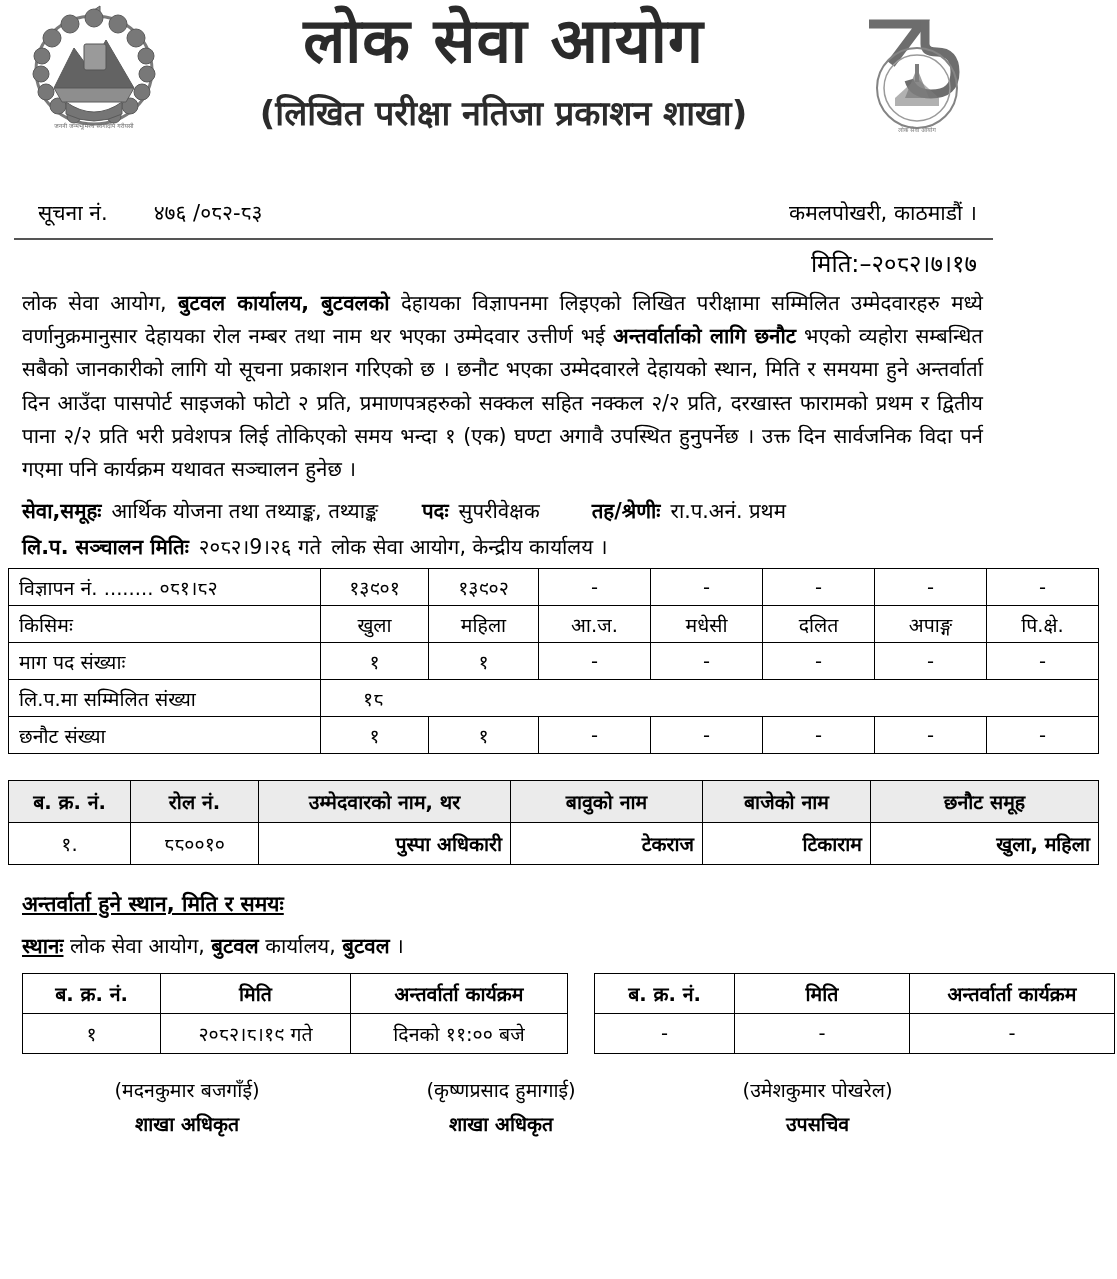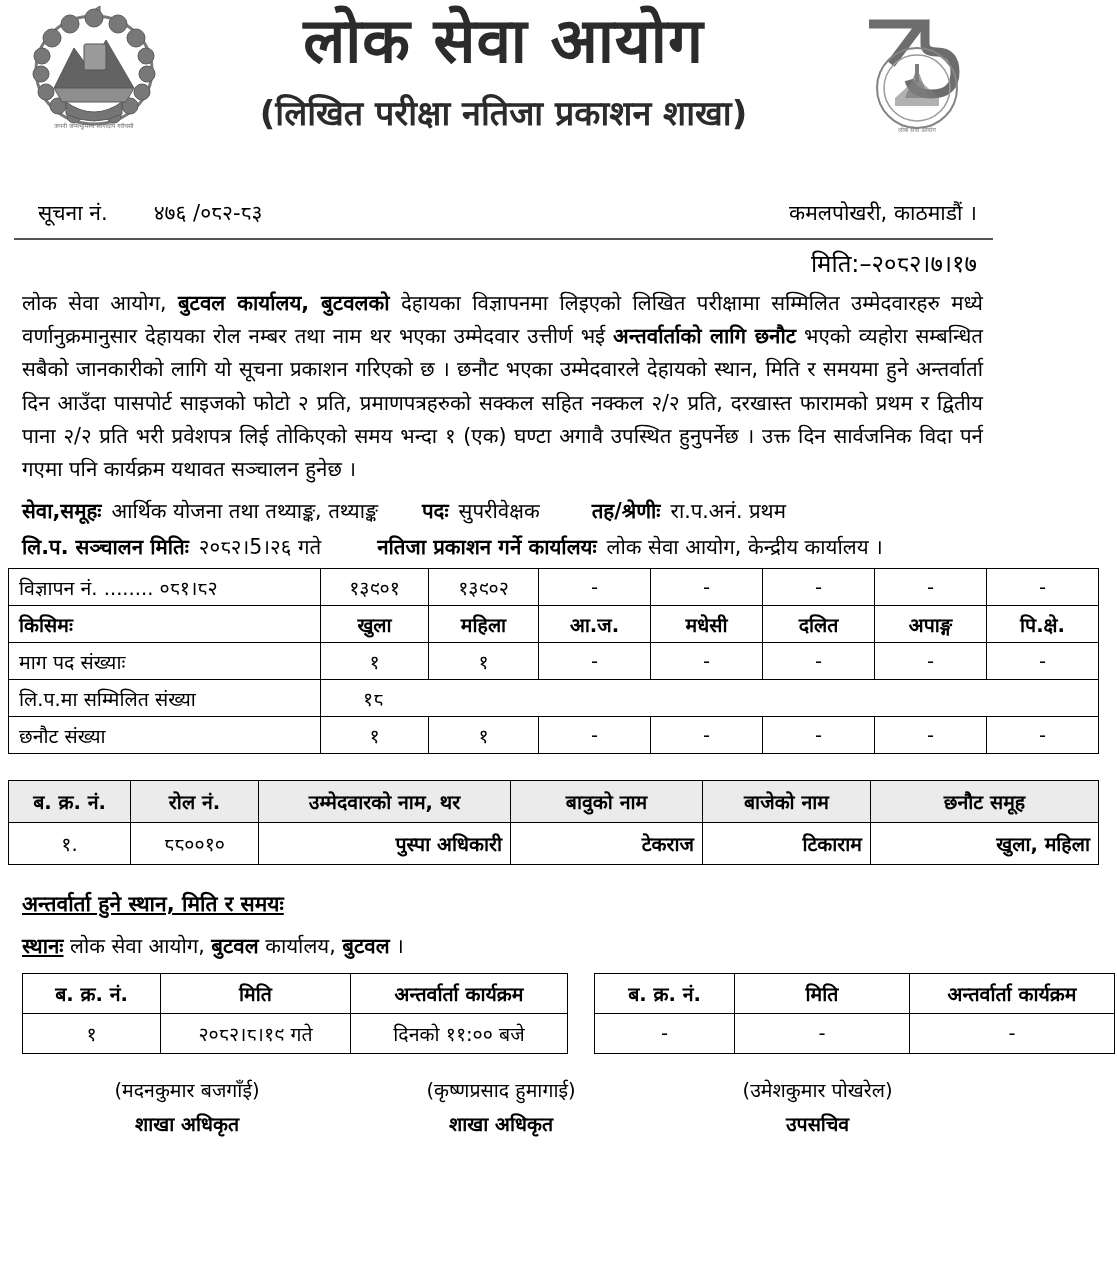--- a/index.html
+++ b/index.html
@@ -209,7 +209,7 @@
     </div>
     <div class="meta-row">
       <span class="lbl">लि.प. सञ्चालन मितिः</span>
-      <span class="val">२०८२।5।२६ गते</span>
+      <span class="val">२०८२।9।२६ गते</span>
       <span class="lbl gap-c">नतिजा प्रकाशन गर्ने कार्यालयः</span>
       <span class="val">लोक सेवा आयोग, केन्द्रीय कार्यालय ।</span>
     </div>

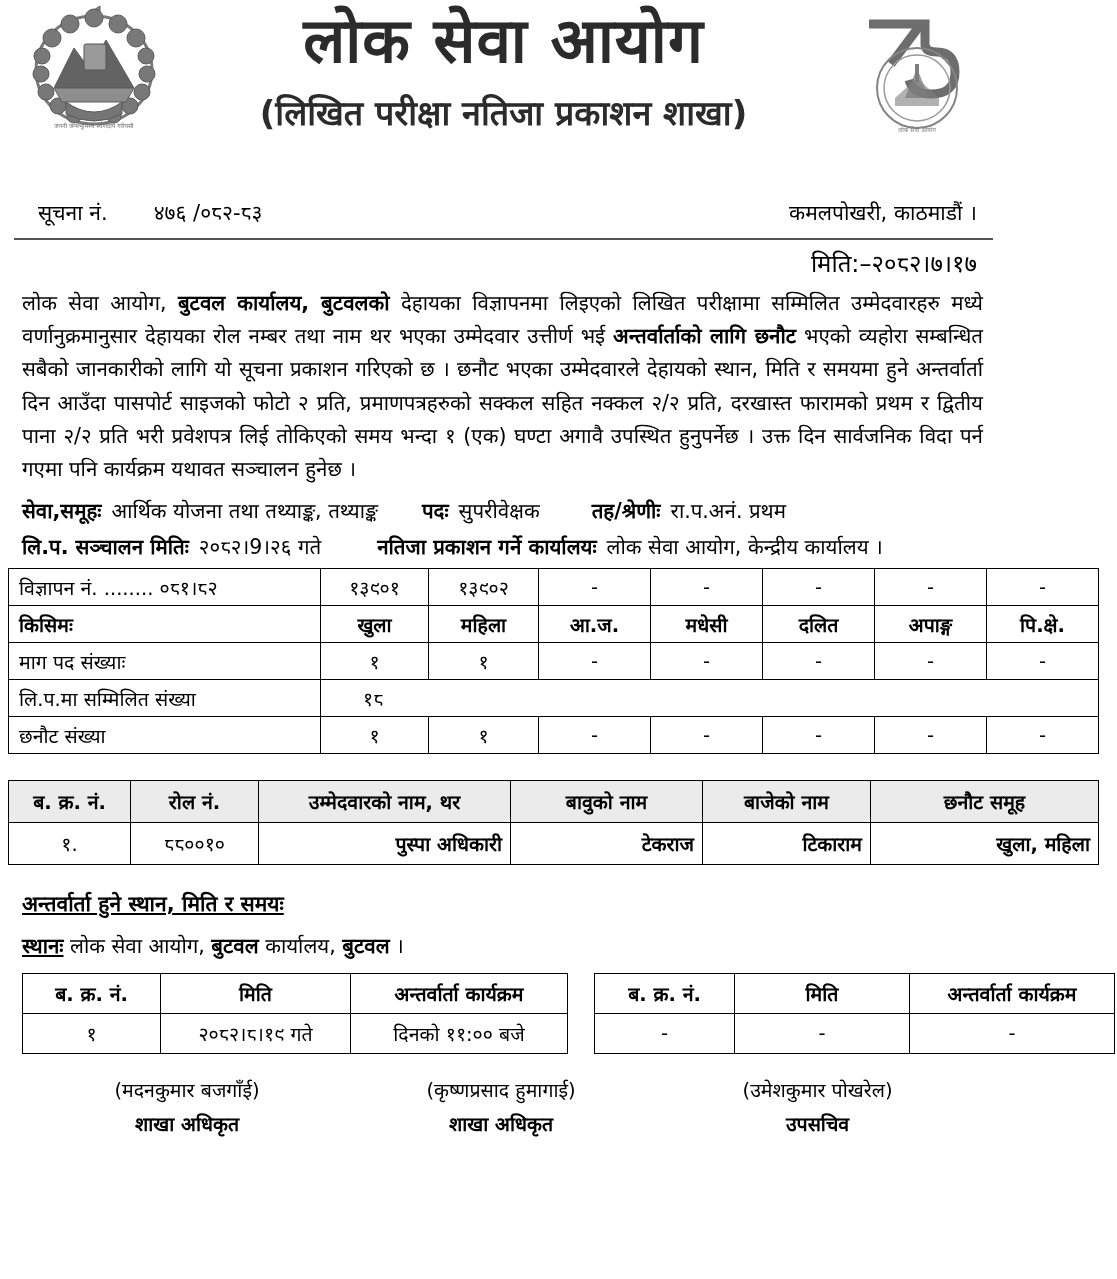--- a/index.html
+++ b/index.html
@@ -210,7 +210,6 @@
     <div class="meta-row">
       <span class="lbl">लि.प. सञ्चालन मितिः</span>
       <span class="val">२०८२।9।२६ गते</span>
-      <span class="lbl gap-c">नतिजा प्रकाशन गर्ने कार्यालयः</span>
       <span class="val">लोक सेवा आयोग, केन्द्रीय कार्यालय ।</span>
     </div>
   </div>

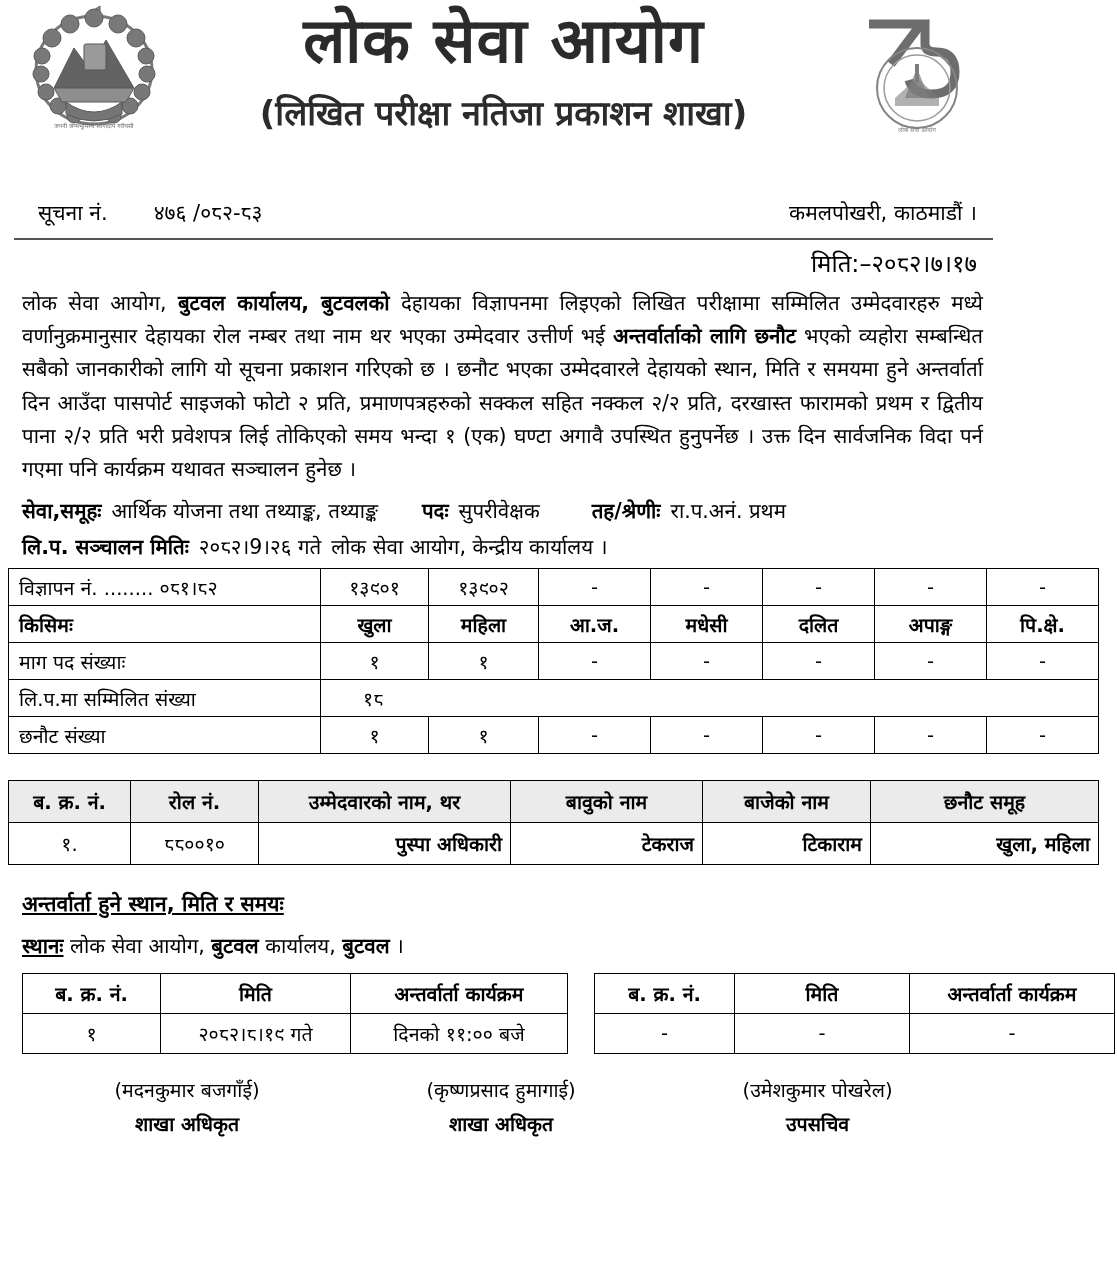--- a/index.html
+++ b/index.html
@@ -77,7 +77,7 @@
     padding: 1px 6px; text-align: center; vertical-align: middle;
   }
   .t-ad td.lbl-cell { text-align: left; padding-left: 10px; }
-  .t-ad tr.kisim td { font-weight: bold; }
+  .t-ad tr.kisim td { font-weight: normal; }
 
   .t-cand {
     width: 1090px; margin: 26px auto 0 auto;

